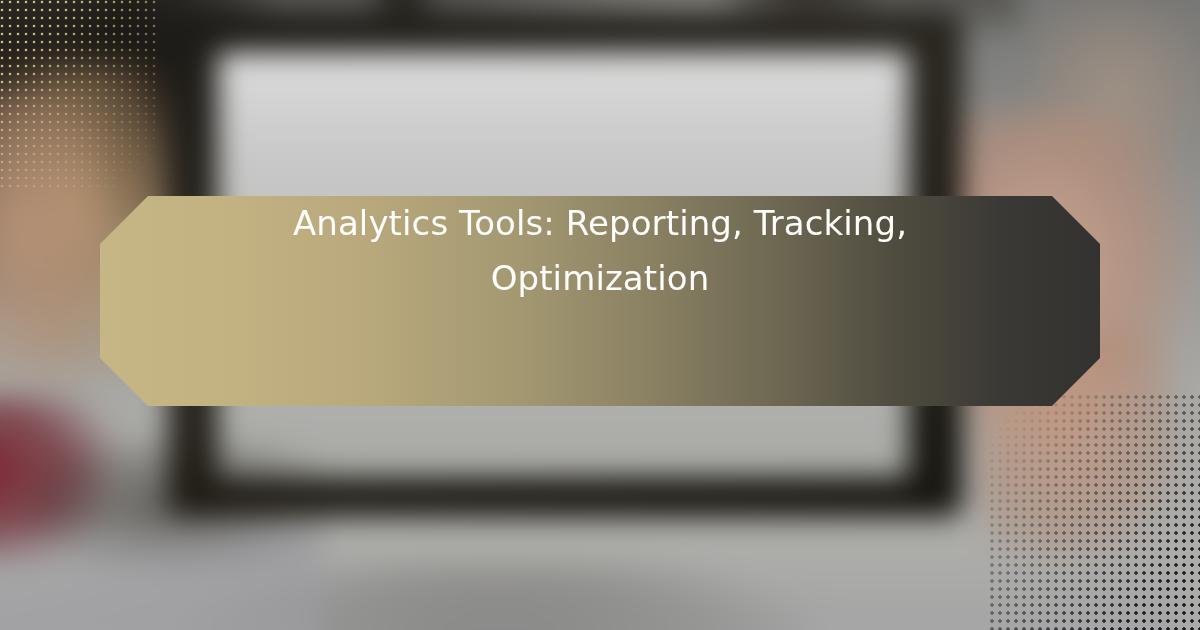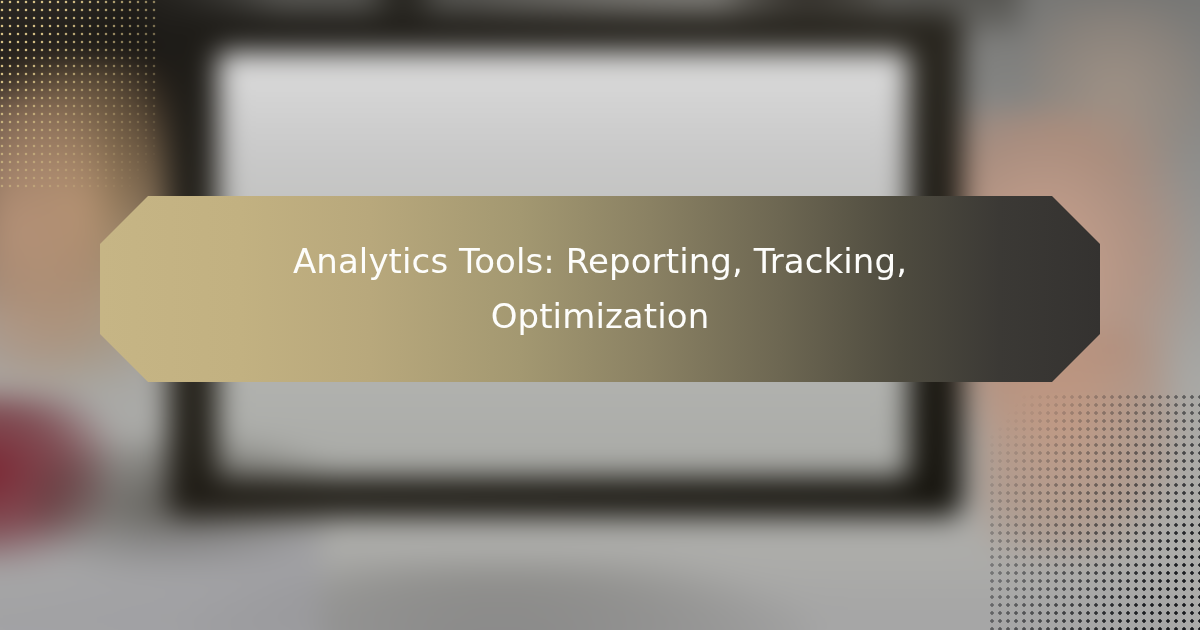--- a/index.html
+++ b/index.html
@@ -186,7 +186,7 @@
     left: 100px;
     top: 196px;
     width: 1000px;
-    height: 186px;
+    height: 210px;
     background: linear-gradient(90deg,
         #c6b585 0%,
         #c2b181 14%,
@@ -200,7 +200,6 @@
     -webkit-clip-path: polygon(48px 0, calc(100% - 48px) 0, 100% 48px, 100% calc(100% - 48px), calc(100% - 48px) 100%, 48px 100%, 0 calc(100% - 48px), 0 48px);
     clip-path: polygon(48px 0, calc(100% - 48px) 0, 100% 48px, 100% calc(100% - 48px), calc(100% - 48px) 100%, 48px 100%, 0 calc(100% - 48px), 0 48px);
     display: flex;
-    align-items: center;
     justify-content: center;
   }
   #banner-title {

